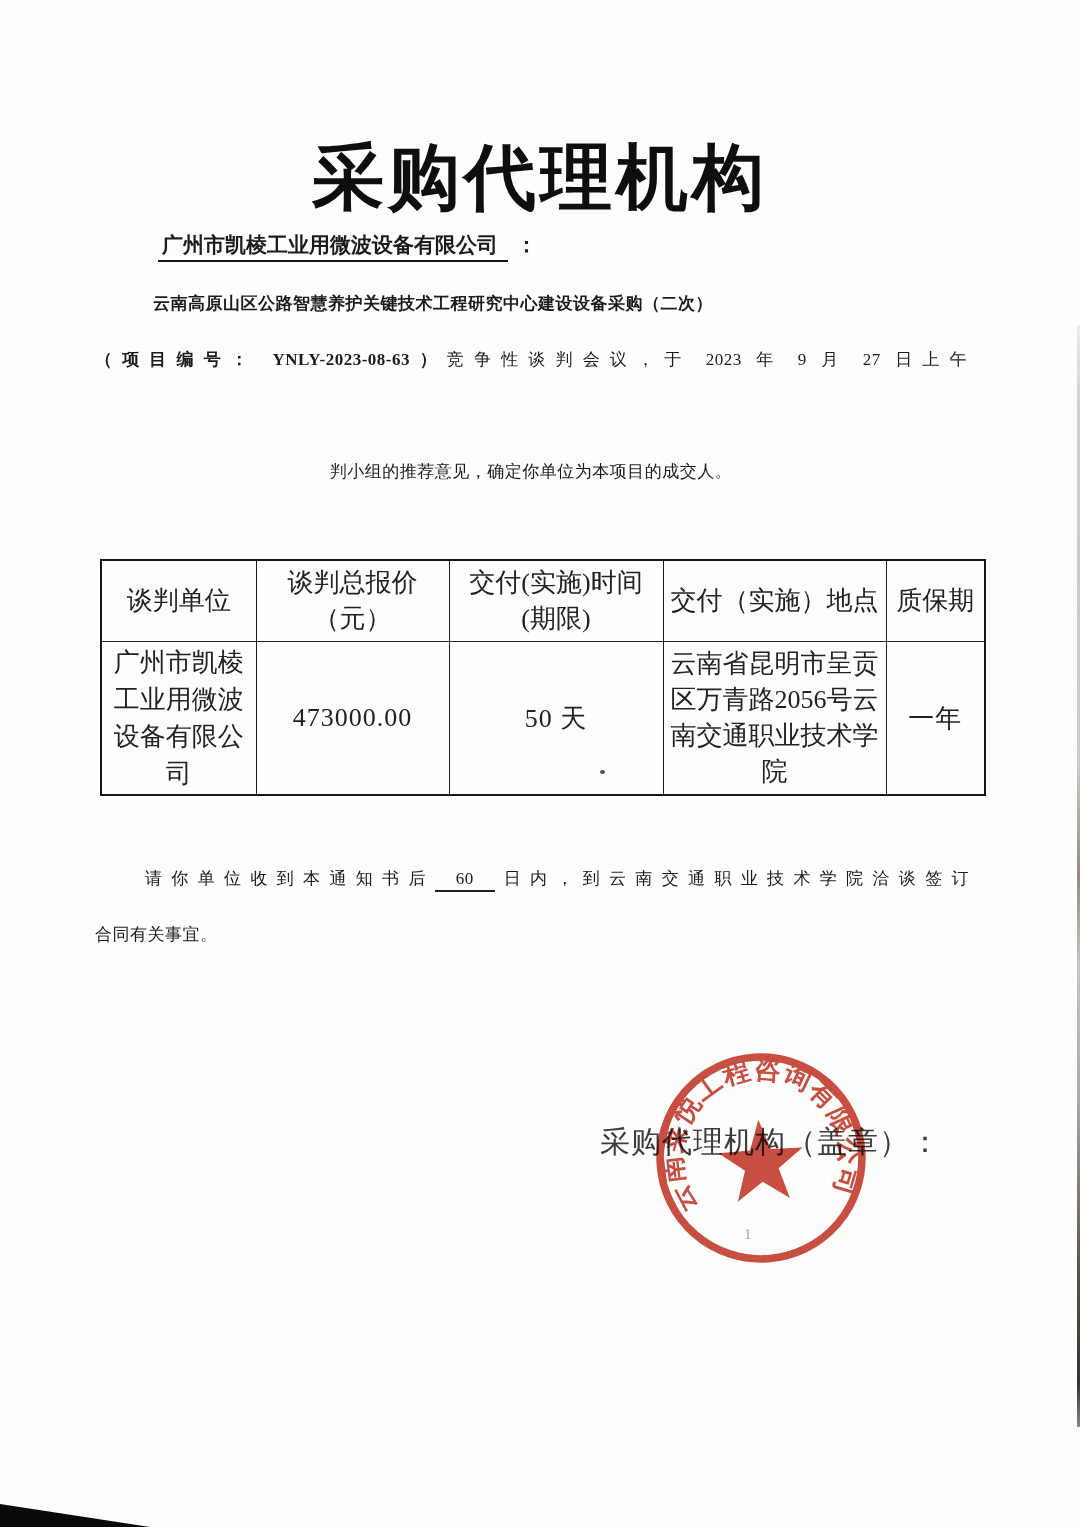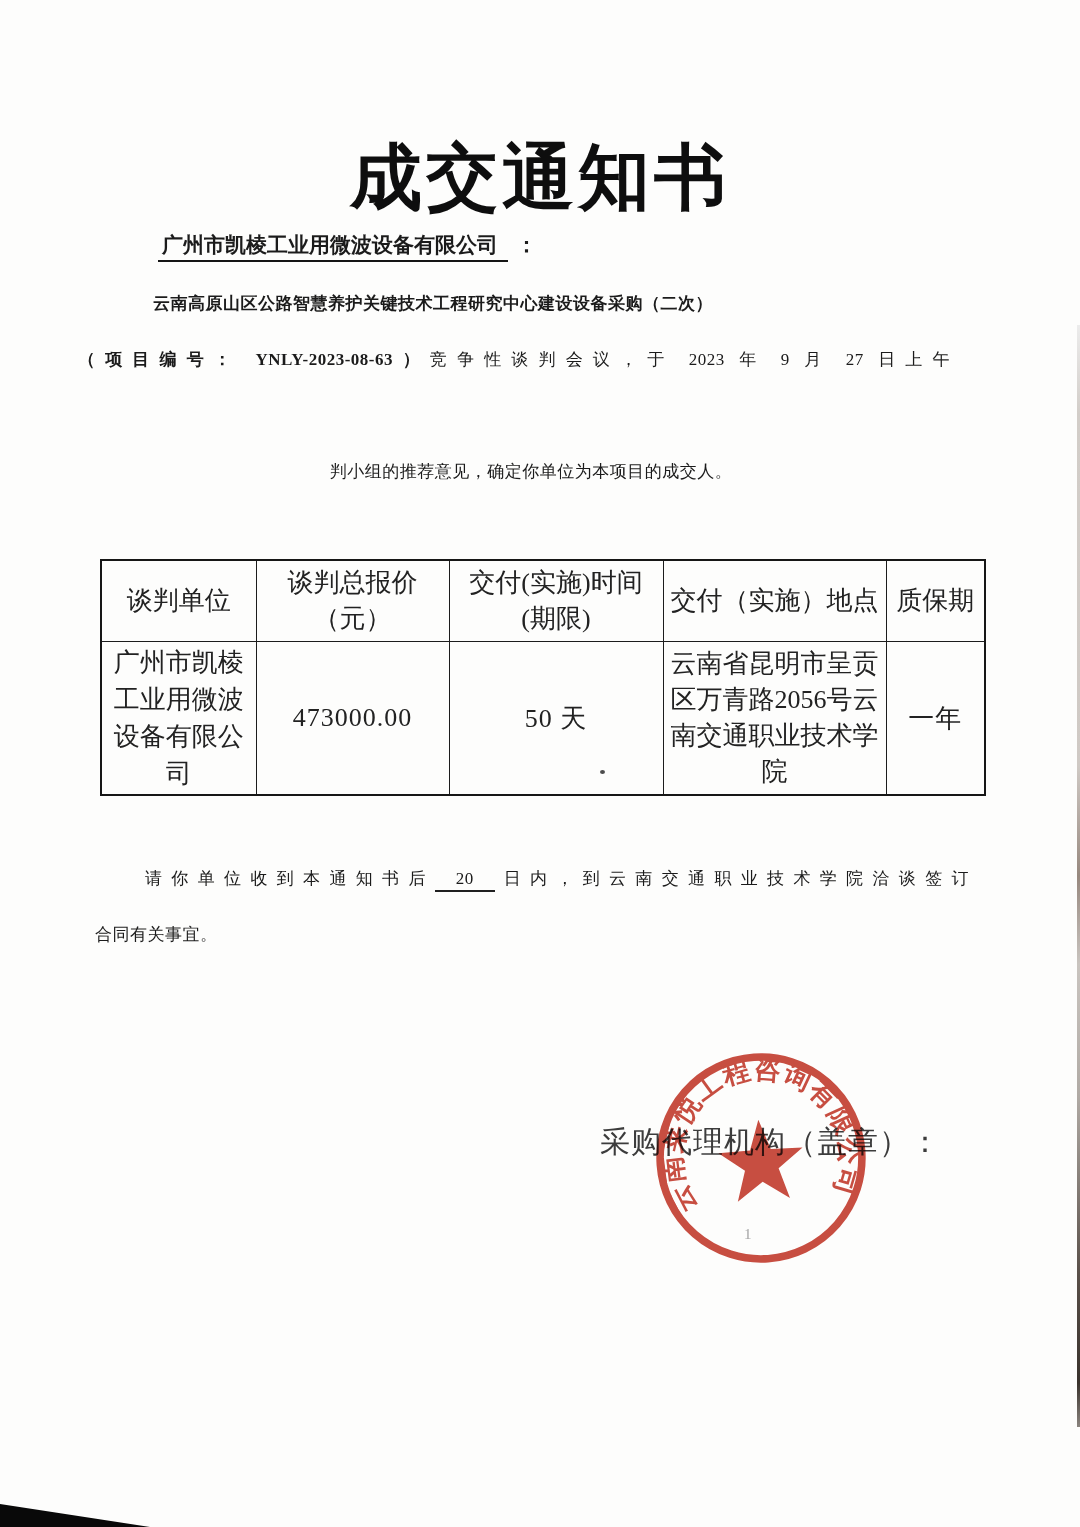--- a/index.html
+++ b/index.html
@@ -119,7 +119,7 @@
 
 <div class="page">
 
-  <div class="abs doc-title">成交通知书</div>
+  <div class="abs doc-title">采购代理机构</div>
 
   <div class="abs addressee">
     <span class="uline">广州市凯棱工业用微波设备有限公司</span><span class="colon">：</span>

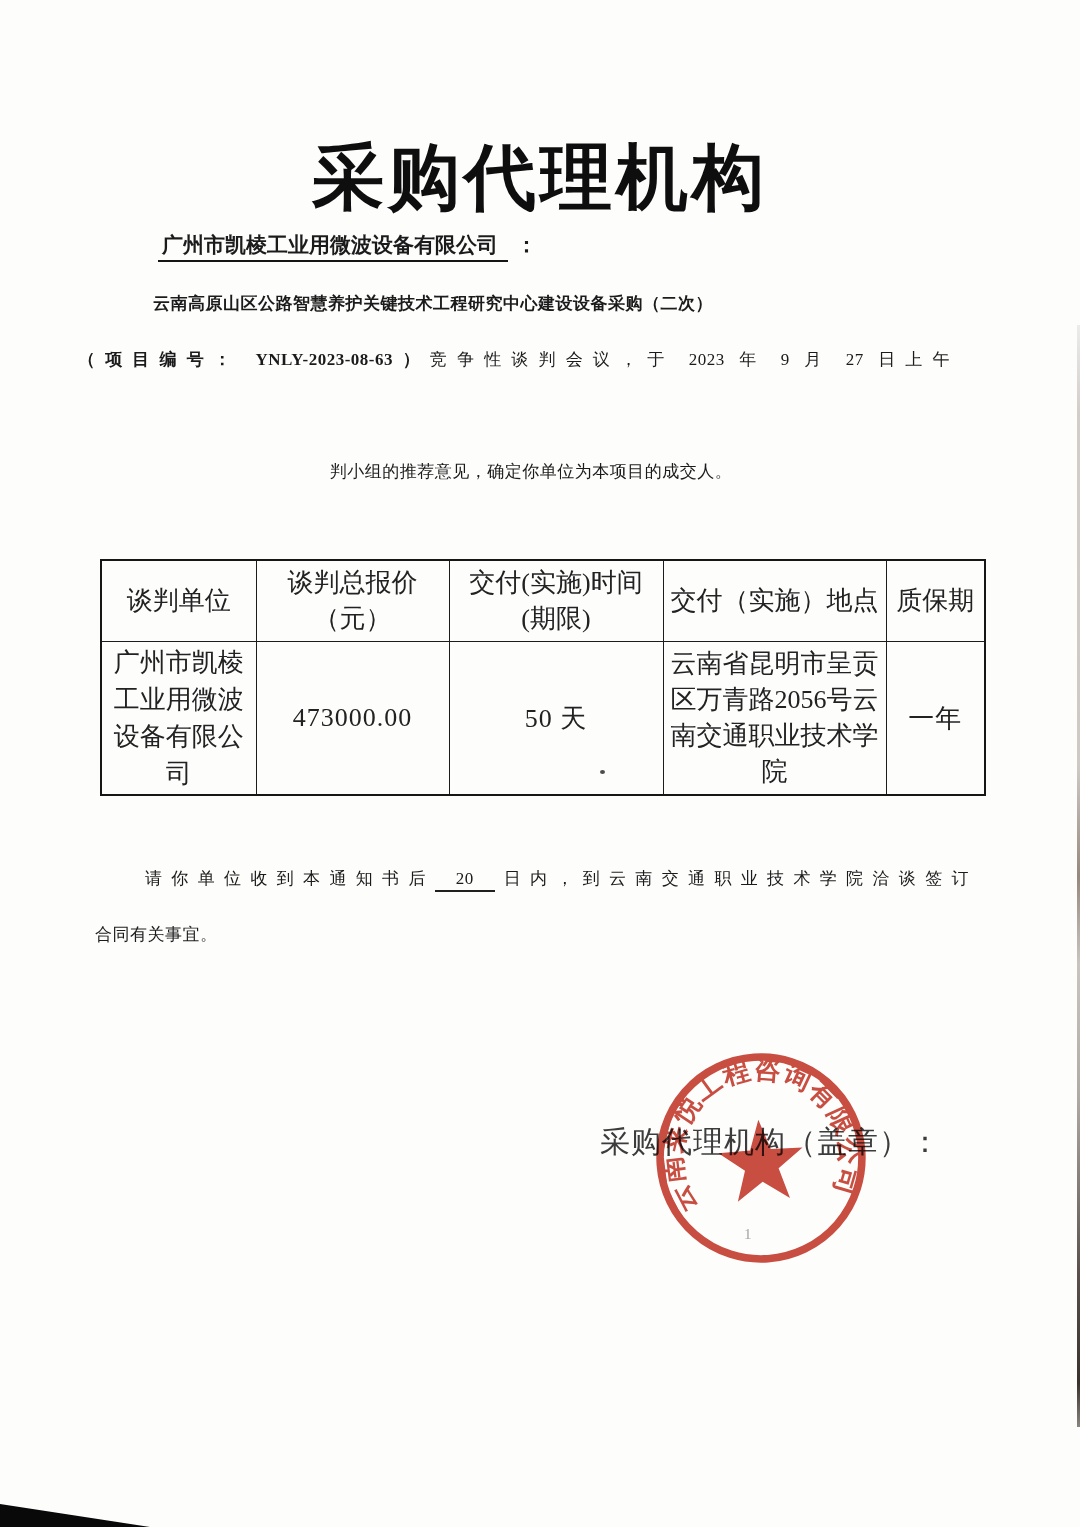--- a/index.html
+++ b/index.html
@@ -42,7 +42,7 @@
     text-align-last:justify;
   }
   .b1{top:293px;left:153px;width:815px;font-weight:bold;}
-  .b2{top:349px;left:78px;width:872px;}
+  .b2{top:349px;left:95px;width:872px;}
   .b2 .seg-bold{font-weight:bold;}
   .b3{top:405px;left:95px;width:872px;}
   .b4{top:461px;left:95px;width:872px;text-align:center;}

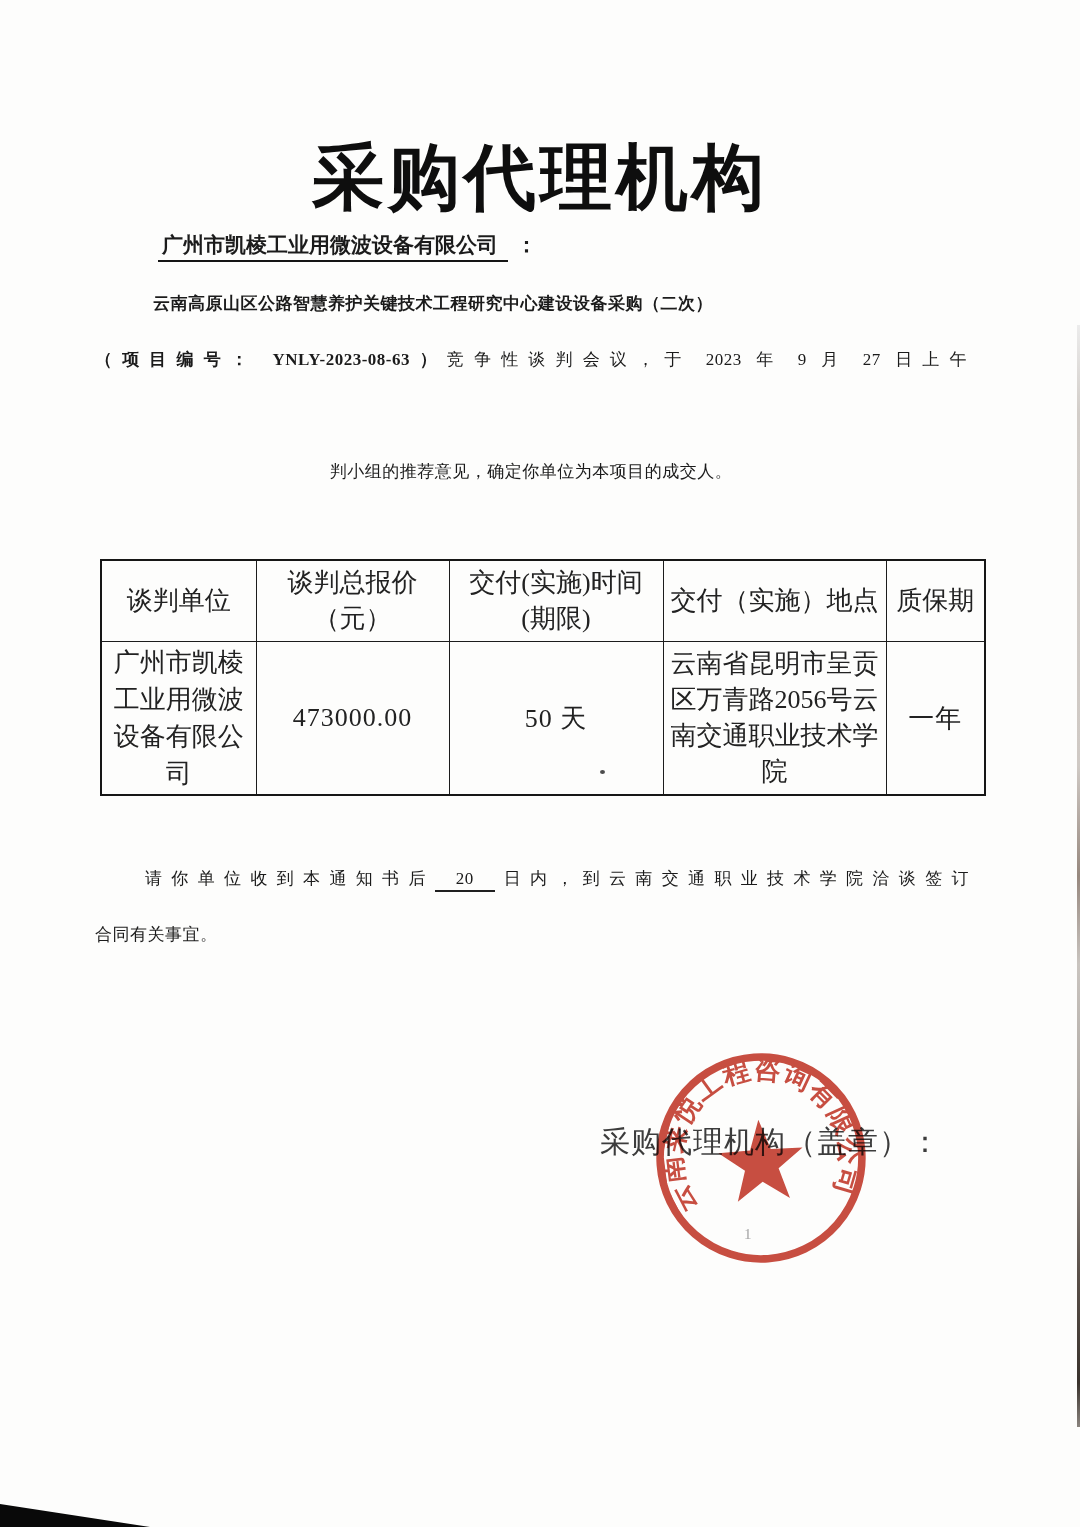--- a/index.html
+++ b/index.html
@@ -163,7 +163,7 @@
     </table>
 
   <div class="abs bodyline just c1">
-    <span>请你单位收到本通知书后</span><span class="blank-30">20</span><span>日内，到云南交通职业技术学院洽谈签订</span>
+    <span>请你单位收到本通知书后</span><span class="blank-30">60</span><span>日内，到云南交通职业技术学院洽谈签订</span>
   </div>
   <div class="abs bodyline c2">合同有关事宜。</div>
 

